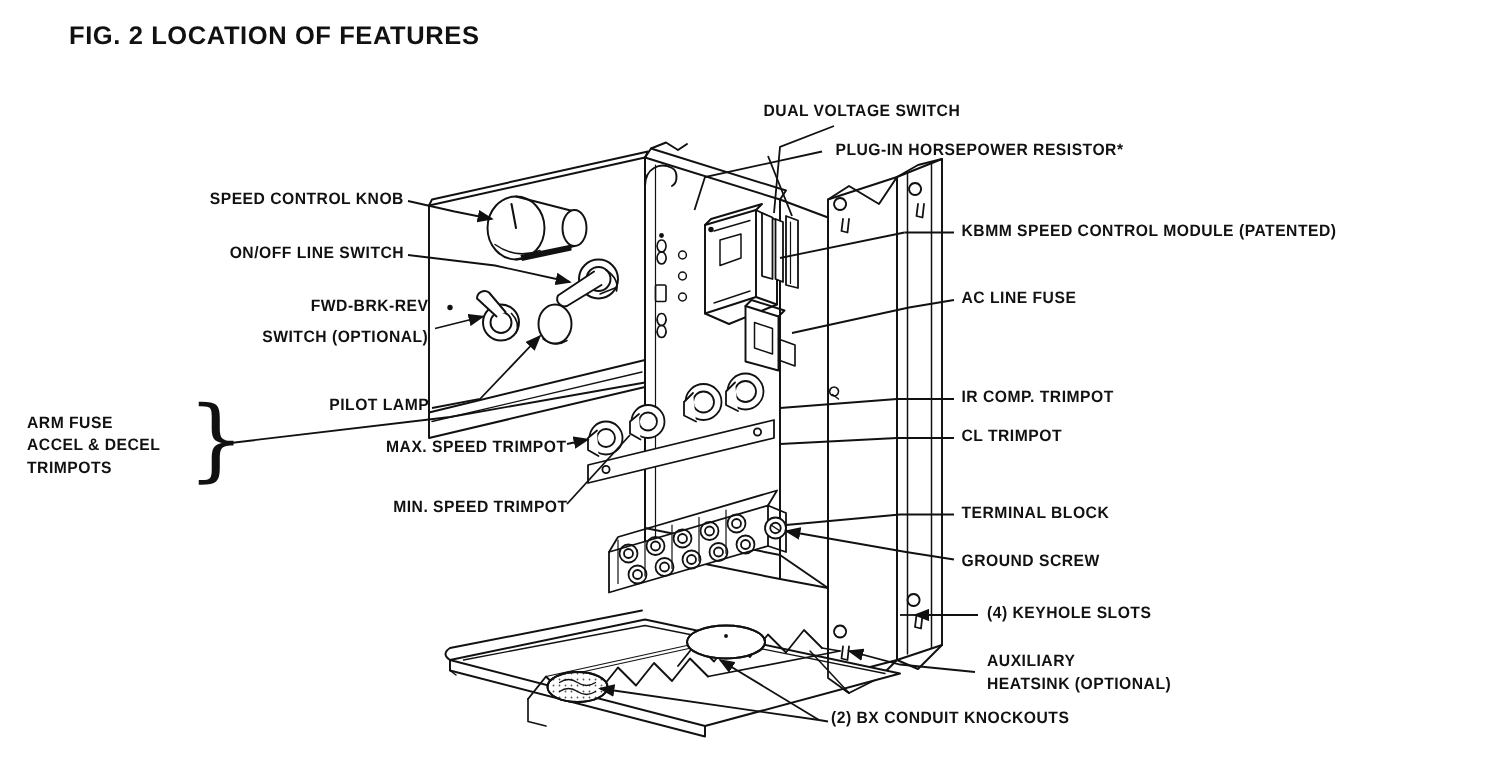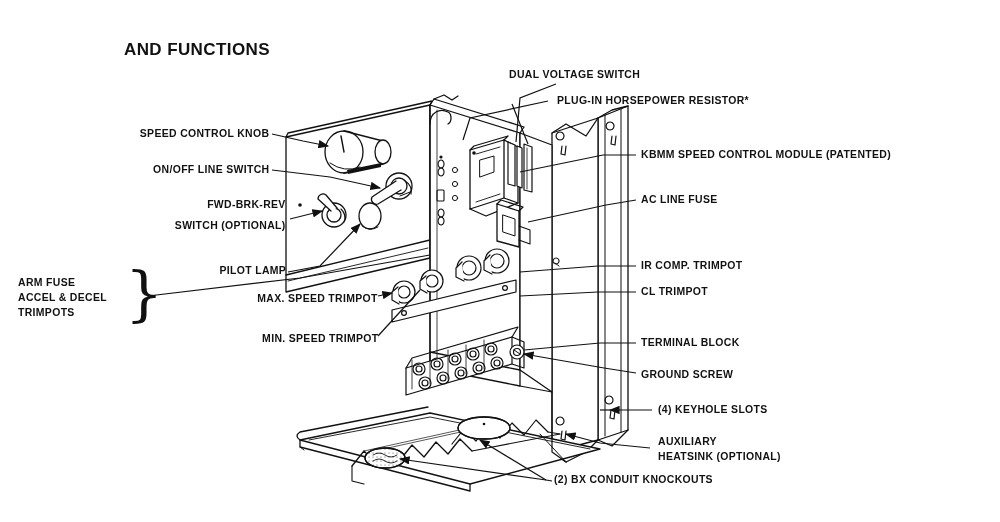--- a/index.html
+++ b/index.html
@@ -336,6 +336,7 @@
     </g>
   </svg>
 
+  <div class="title t1">FIG. 2 LOCATION OF FEATURES</div>
   <div class="title t2">AND FUNCTIONS</div>
 
   <div class="lbl" style="left:509px;top:68px;">DUAL VOLTAGE SWITCH</div>

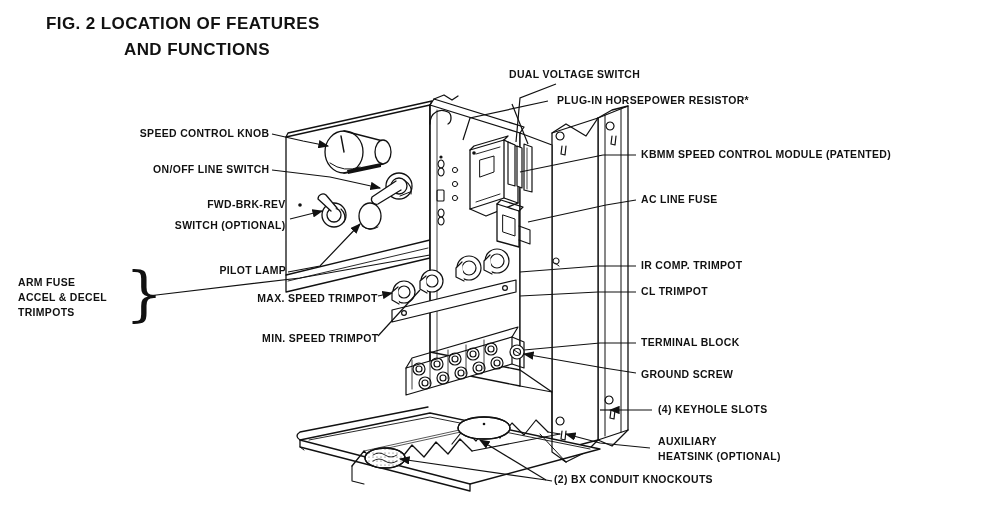--- a/index.html
+++ b/index.html
@@ -337,7 +337,6 @@
   </svg>
 
   <div class="title t1">FIG. 2 LOCATION OF FEATURES</div>
-  <div class="title t2">AND FUNCTIONS</div>
 
   <div class="lbl" style="left:509px;top:68px;">DUAL VOLTAGE SWITCH</div>
   <div class="lbl" style="left:557px;top:94px;">PLUG-IN HORSEPOWER RESISTOR*</div>

